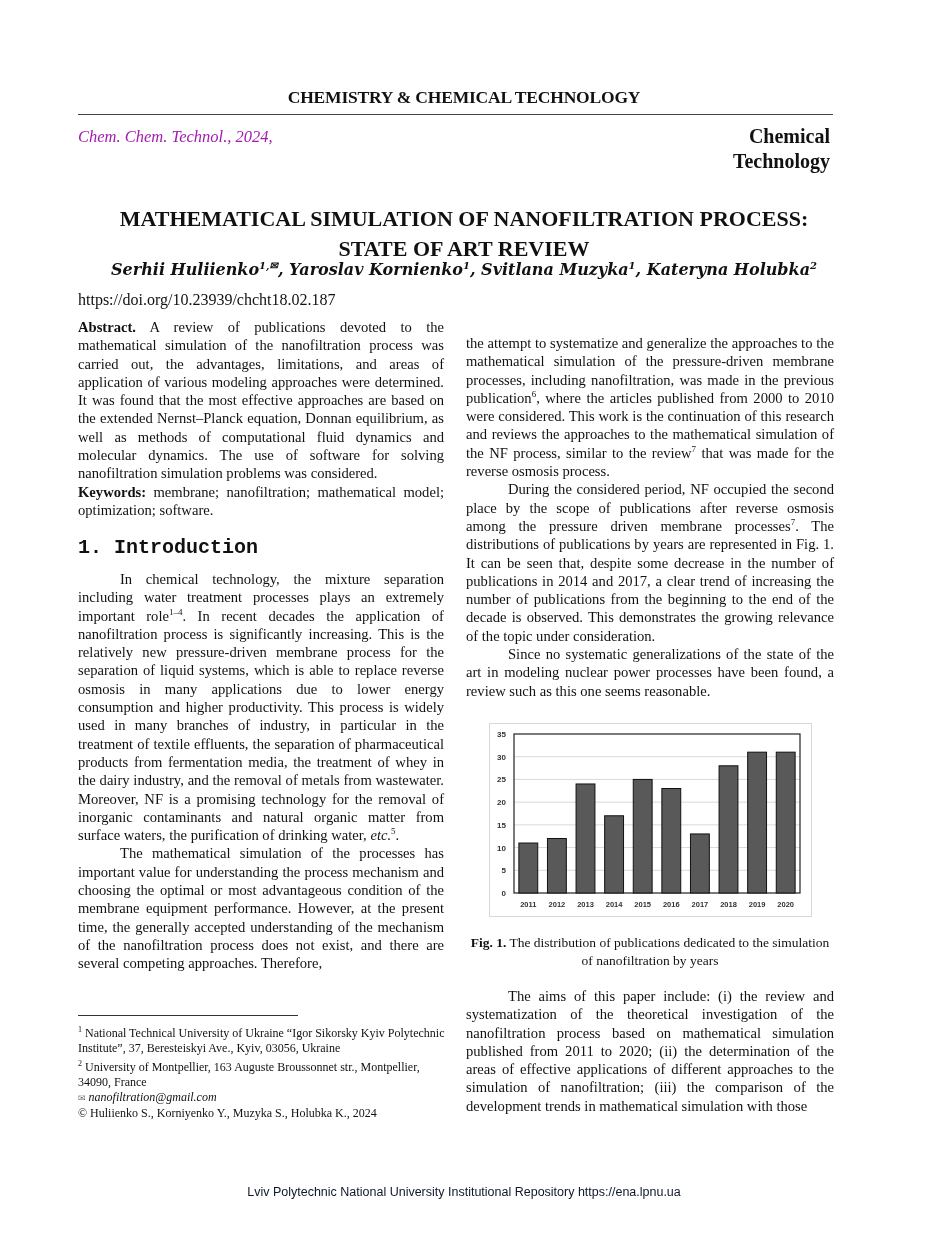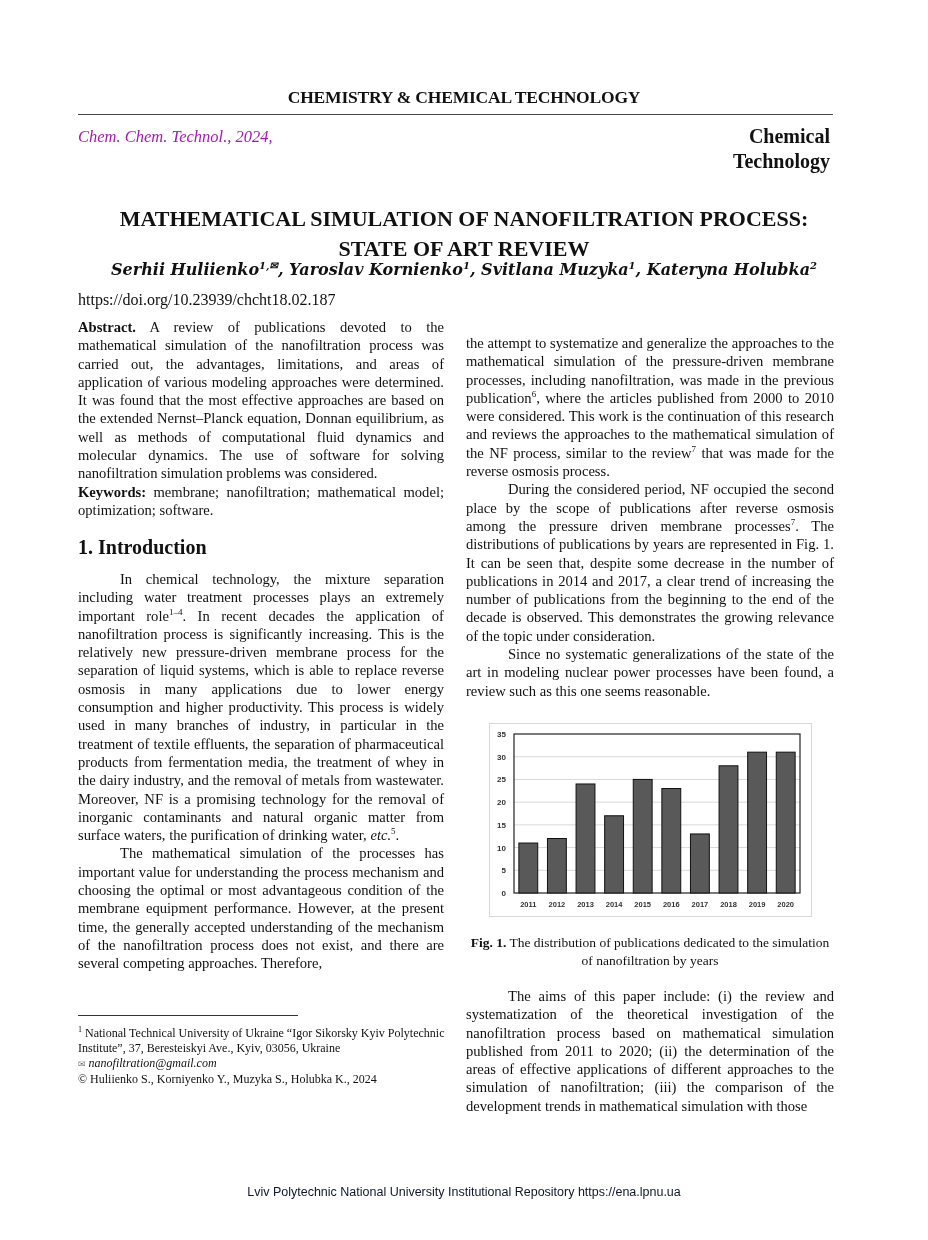--- a/index.html
+++ b/index.html
@@ -18,7 +18,7 @@
   .indent { text-indent: 42px; }
   .left-col { left: 78px; width: 366px; }
   .right-col { left: 466px; width: 368px; }
-  .h1 { font-weight: bold; font-size: 20px; font-family: Liberation Serif, serif; text-align: center; }
+  .h1 { font-weight: bold; font-size: 20px; font-family: Liberation Mono, monospace; text-align: center; }
   sup.ref { font-size: 9px; line-height: 0; }
   .fn-rule { left: 78px; top: 1015px; width: 220px; border-top: 1px solid #333; }
   .footnotes { left: 78px; width: 370px; top: 1022px; font-size: 12px; line-height: 15px; }

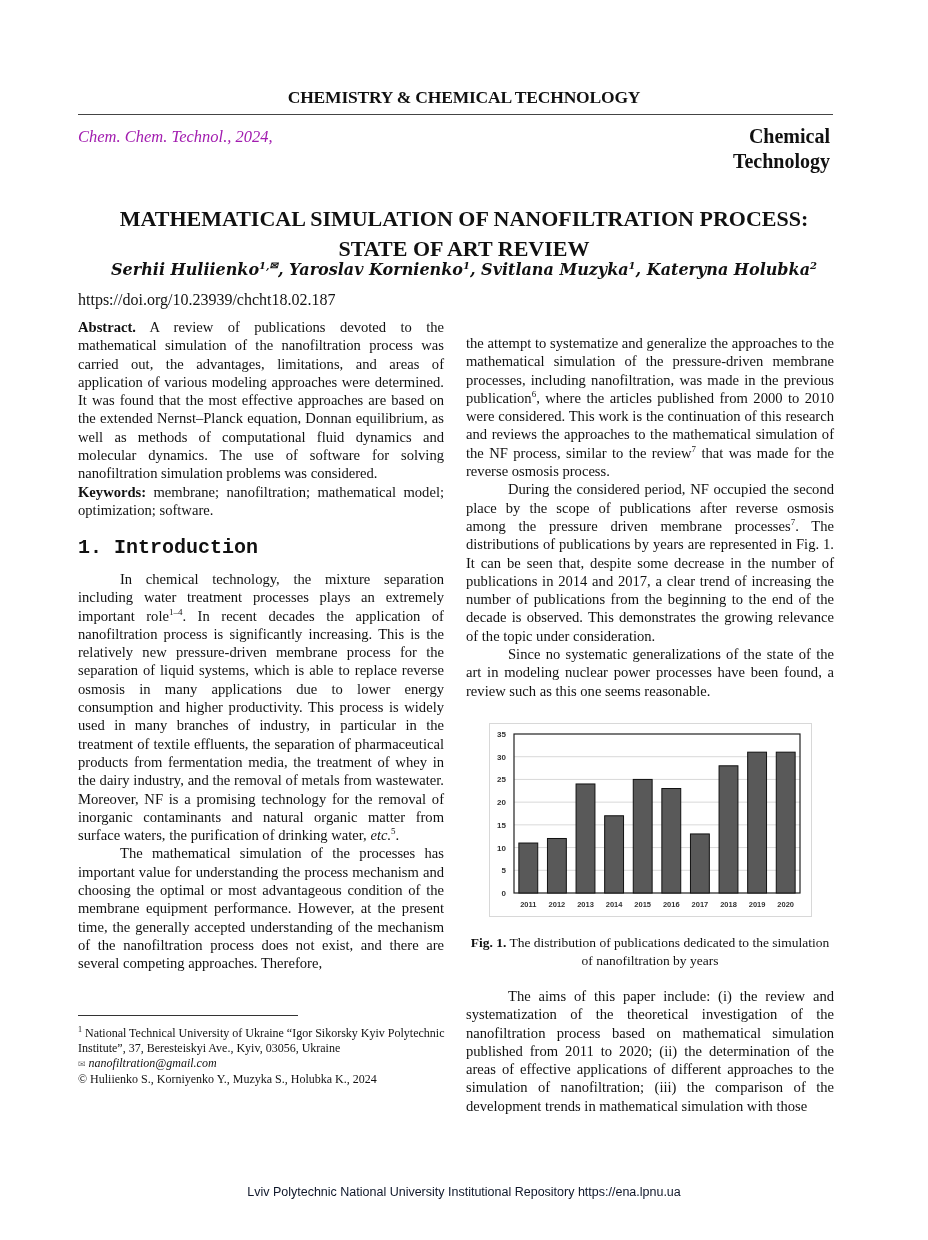--- a/index.html
+++ b/index.html
@@ -70,6 +70,7 @@
 <div class="abs fn-rule"></div>
 <div class="abs footnotes">
   <p><sup style="font-size:8px">1</sup><span> National Technical University of Ukraine “Igor Sikorsky Kyiv Polytechnic Institute”, 37, Beresteiskyi Ave., Kyiv, 03056, Ukraine</span></p>
+  <p><sup style="font-size:8px">2</sup><span> University of Montpellier, 163 Auguste Broussonnet str., Montpellier, 34090, France</span></p>
   <p><span style="font-size:9px;color:#666">✉</span> <i>nanofiltration@gmail.com</i></p>
   <p>© Huliienko S., Korniyenko Y., Muzyka S., Holubka K., 2024</p>
 </div>

